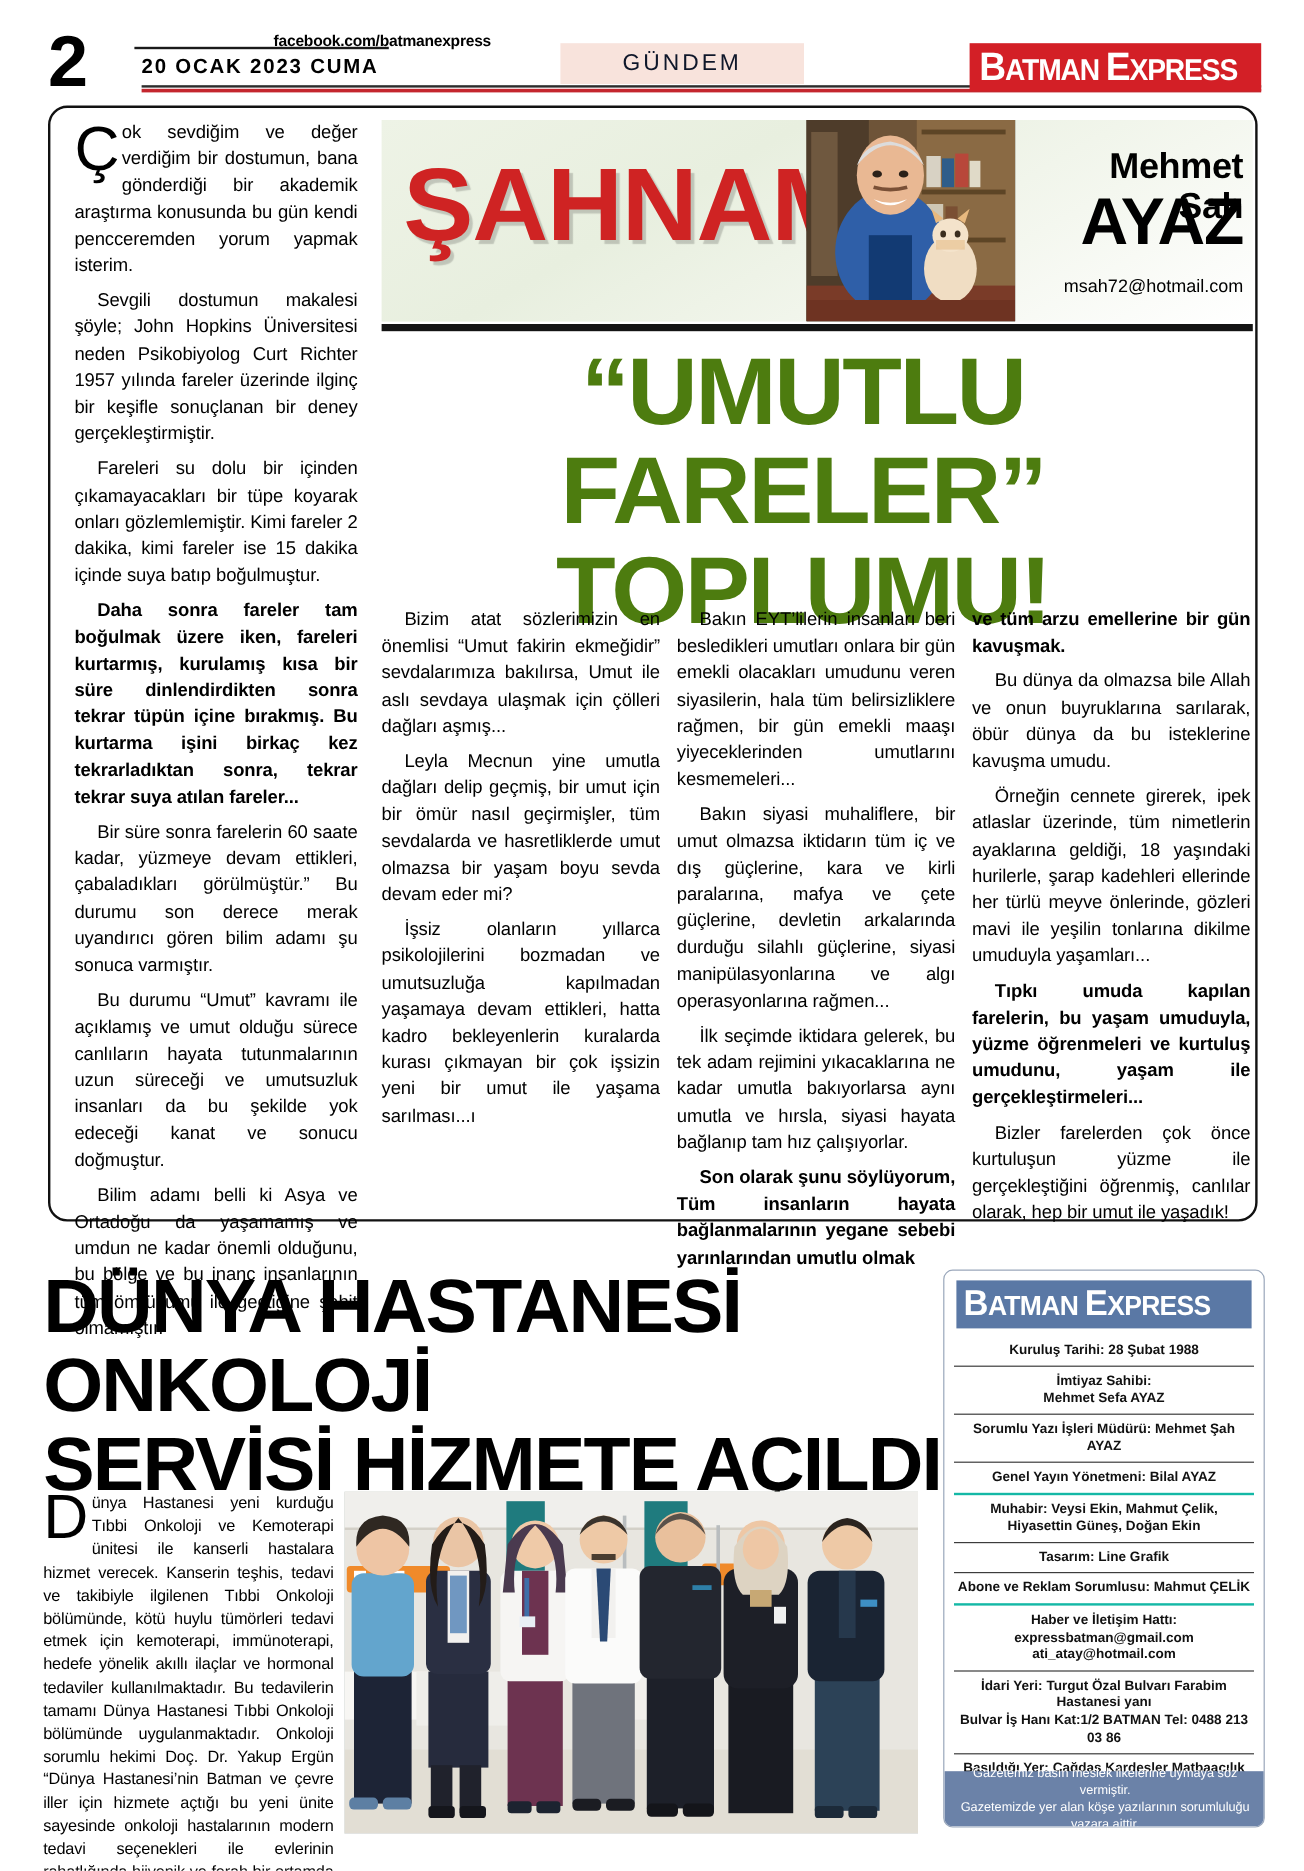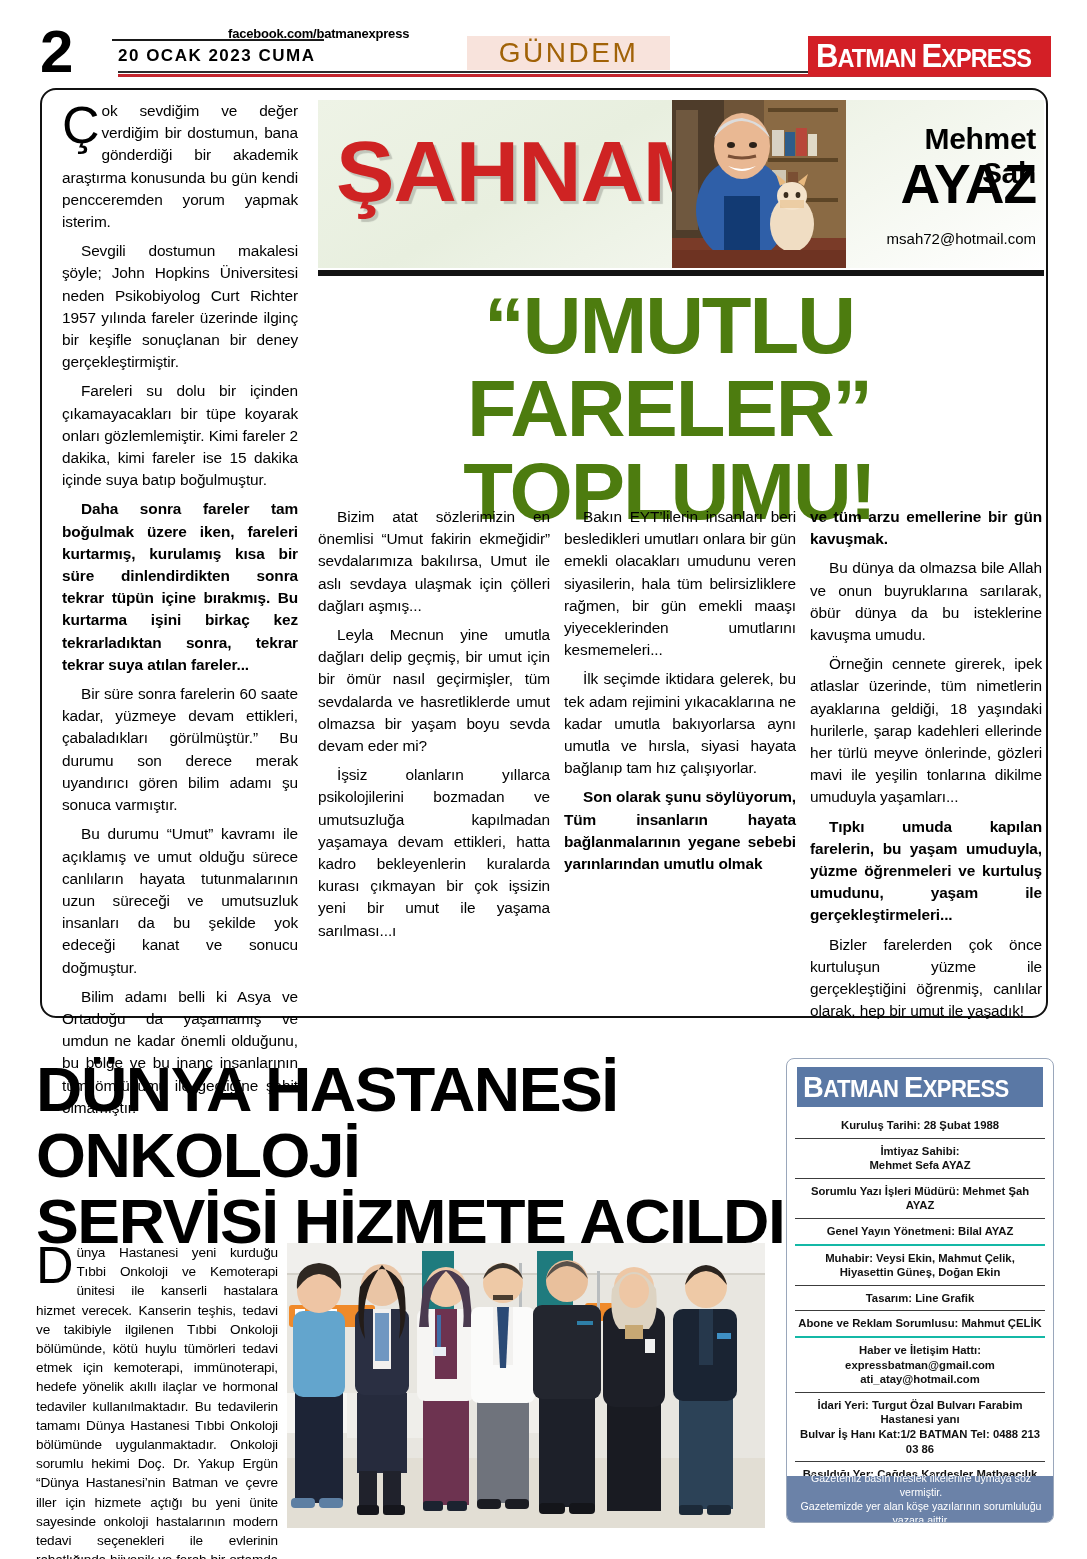--- a/index.html
+++ b/index.html
@@ -40,7 +40,7 @@
   }
   .section-band span{
     display:block;text-align:center;line-height:34px;
-    font-size:28px;letter-spacing:2.5px;font-weight:500;color:#a16207;border-radius:13px;
+    font-size:19px;letter-spacing:2.5px;font-weight:500;color:#0f172a;border-radius:13px;
   }
   .rule-red{
     position:absolute;left:118px;top:74px;width:933px;height:3px;background:#c4262e;

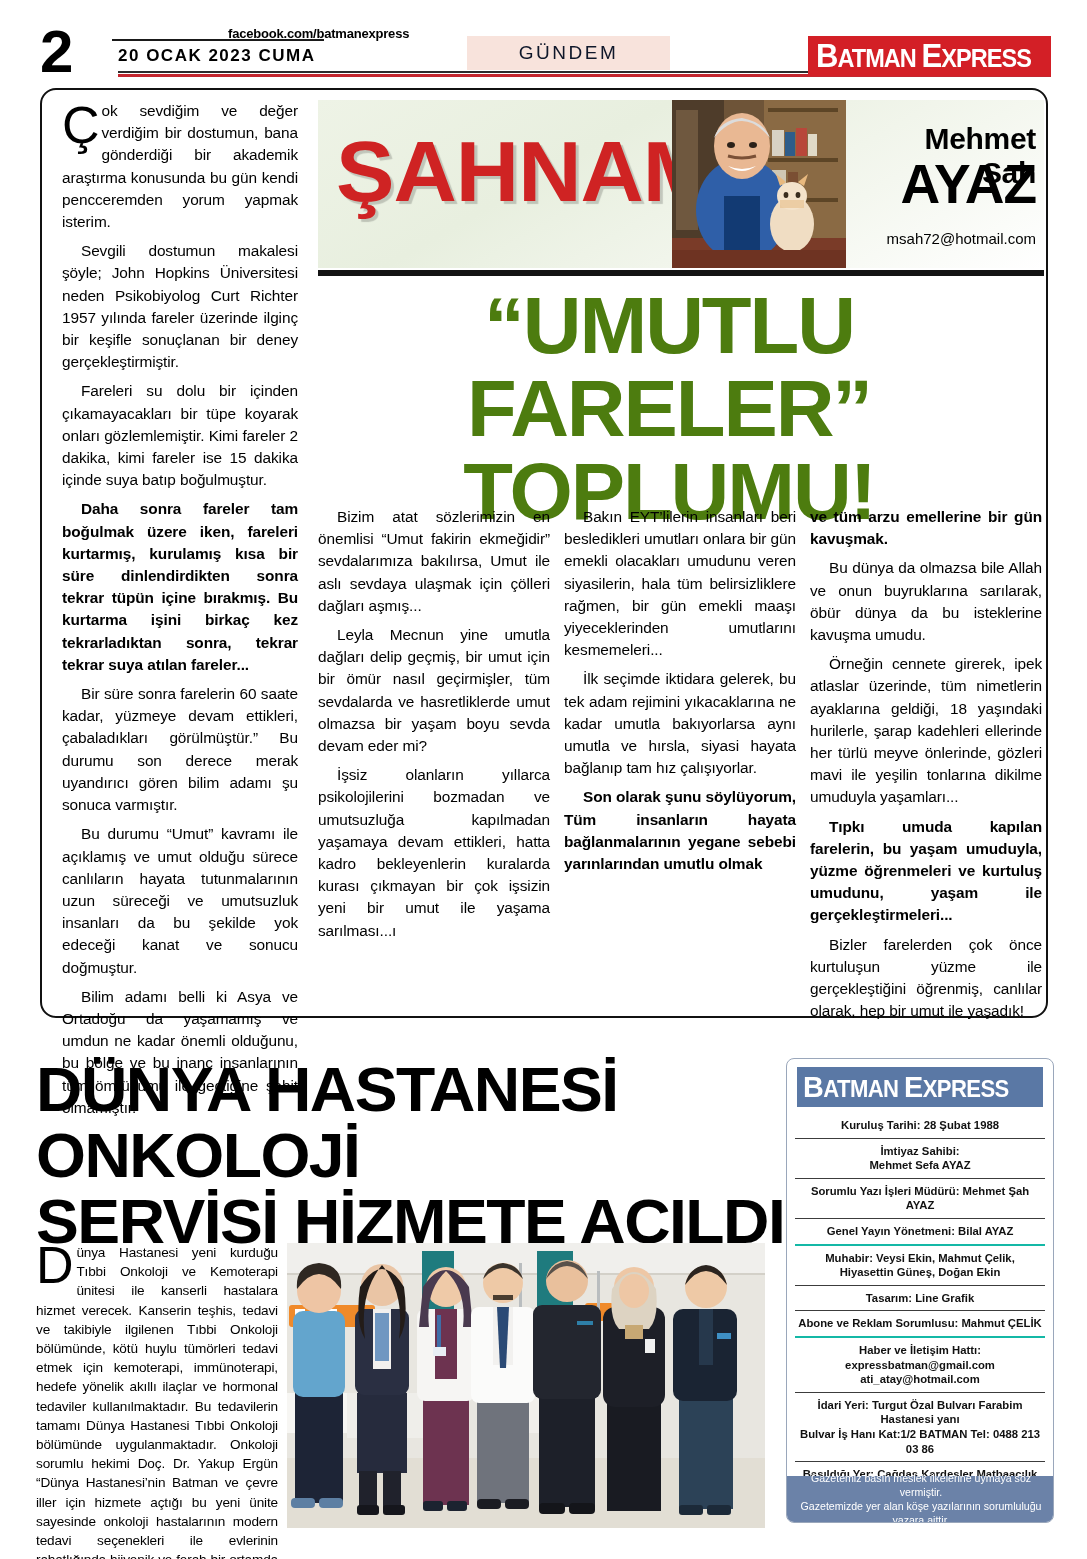--- a/index.html
+++ b/index.html
@@ -289,6 +289,7 @@
     </div>
     <div class="bcol c2">
       <p>Bakın EYT’lilerin insanları beri besledikleri umutları onlara bir gün emekli olacakları umudunu veren siyasilerin, hala tüm belirsizliklere rağmen, bir gün emekli maaşı yiyeceklerinden umutlarını kesmemeleri...</p>
+      <p>Bakın siyasi muhaliflere, bir umut olmazsa iktidarın tüm iç ve dış güçlerine, kara ve kirli paralarına, mafya ve çete güçlerine, devletin arkalarında durduğu silahlı güçlerine, siyasi manipülasyonlarına ve algı operasyonlarına rağmen...</p>
       <p>İlk seçimde iktidara gelerek, bu tek adam rejimini yıkacaklarına ne kadar umutla bakıyorlarsa aynı umutla ve hırsla, siyasi hayata bağlanıp tam hız çalışıyorlar.</p>
       <p class="b">Son olarak şunu söylüyorum, Tüm insanların hayata bağlanmalarının yegane sebebi yarınlarından umutlu olmak</p>
     </div>

